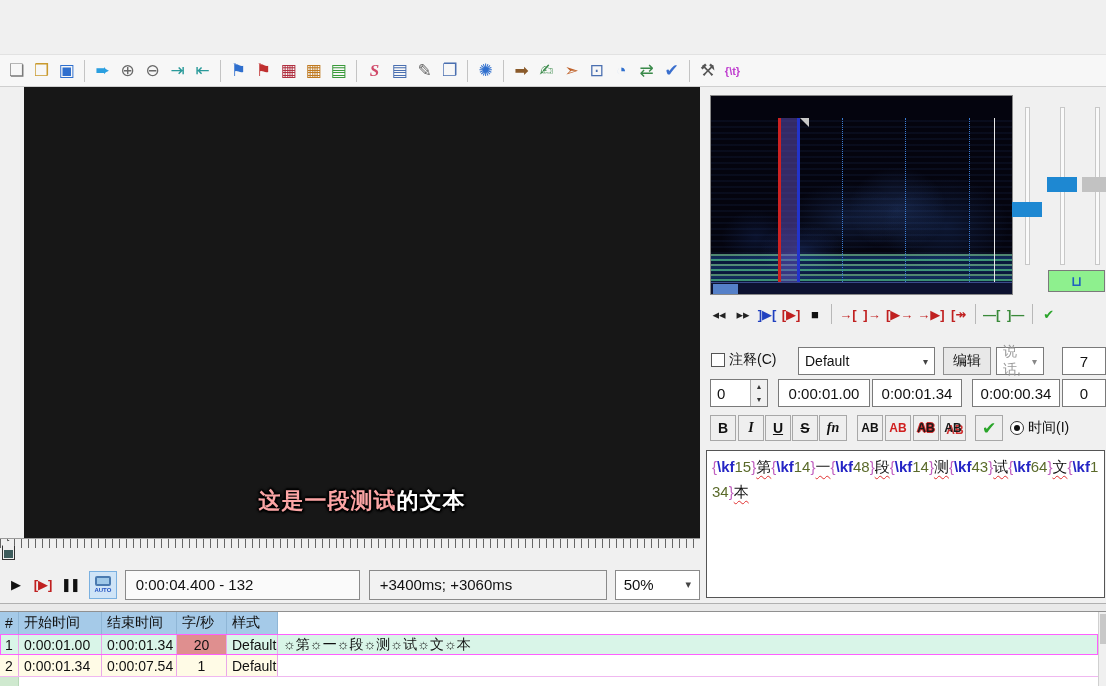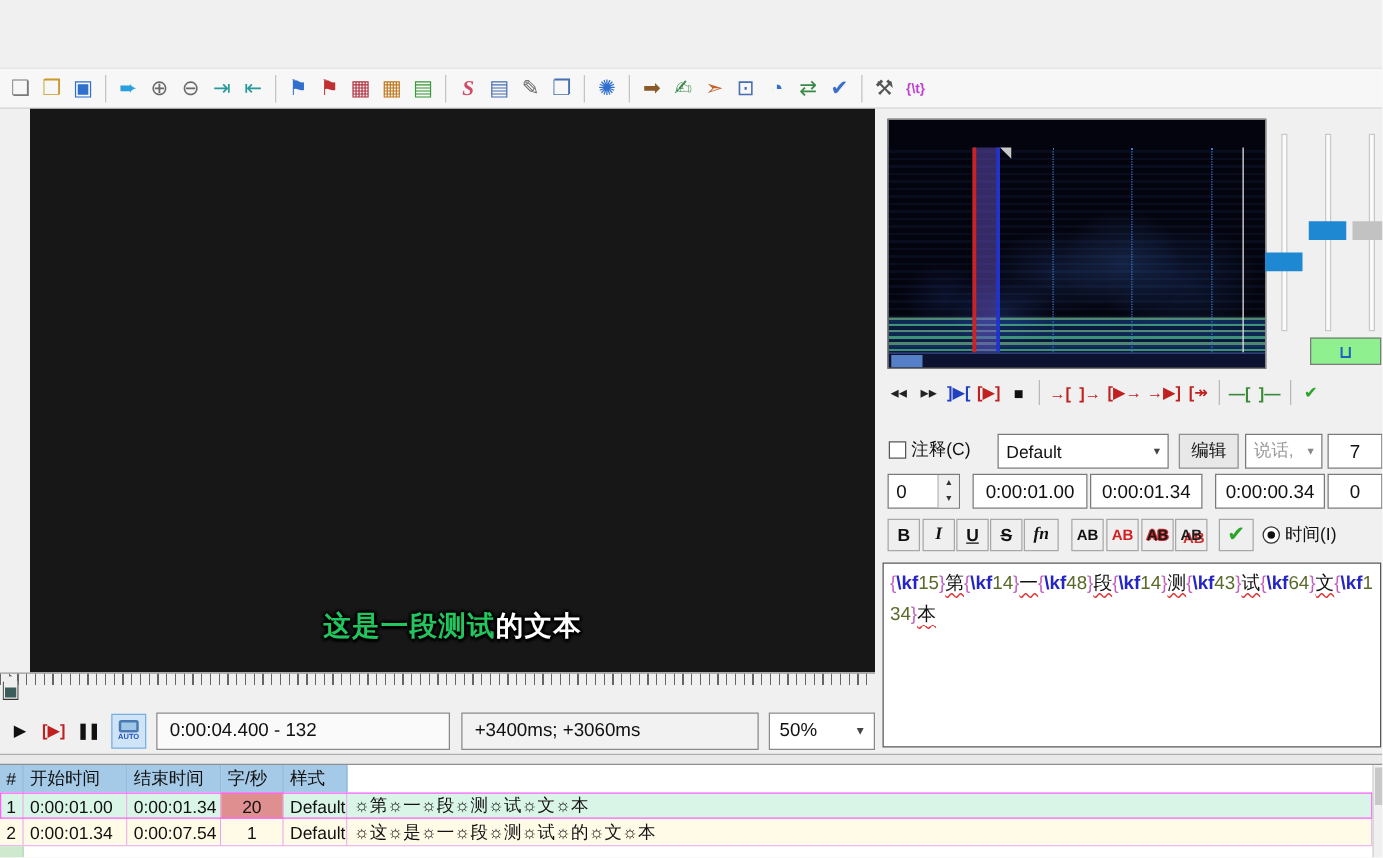--- a/index.html
+++ b/index.html
@@ -270,7 +270,7 @@
         <span class="arrow">▾</span>
       </div>
       <div class="pushbtn" style="left:238px; top:1px; width:48px">编辑</div>
-      <div class="combo" style="left:291px; top:1px; width:62px; color:#999">
+      <div class="combo" style="left:291px; top:1px; width:48px; color:#999">
         <span>说话,</span>
         <span class="arrow" style="color:#888">▾</span>
       </div>

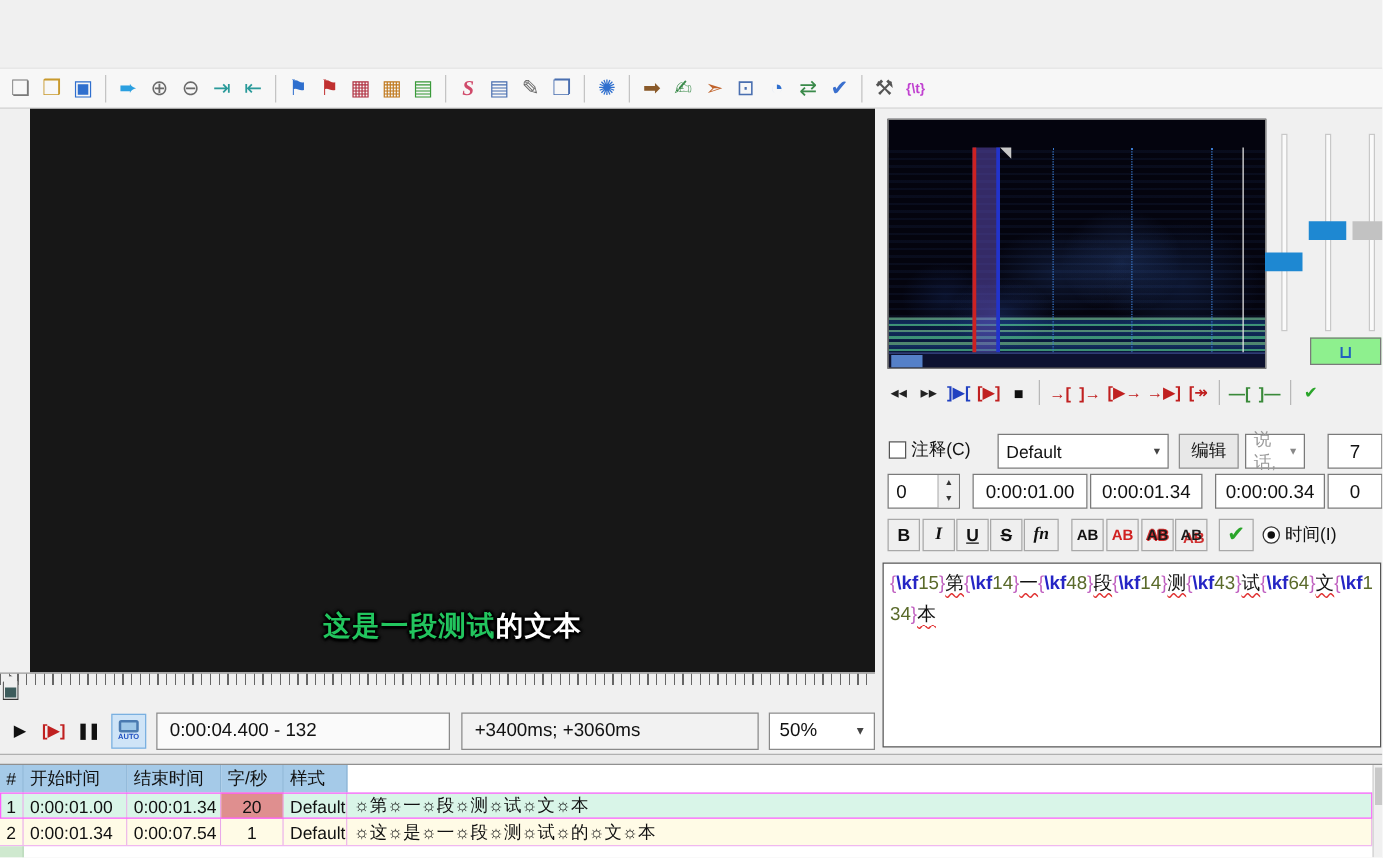--- a/index.html
+++ b/index.html
@@ -34,7 +34,7 @@
   .video { position:absolute; left:24px; top:87px; width:676px; height:451px; background:#171717; }
   .vsub { position:absolute; left:0; right:0; bottom:22px; text-align:center; font-size:22px; font-weight:bold; letter-spacing:1px;
     text-shadow:-2px 0 2px #000, 2px 0 2px #000, 0 -2px 2px #000, 0 2px 2px #000, 1px 1px 2px #000; }
-  .vsub-hi { color:#22c55e; }
+  .vsub-hi { color:#fca5a5; }
   .vsub-rest { color:#ffffff; }
 
   .vsplit { position:absolute; left:700px; top:87px; width:5px; height:516px; background:#f0f0f0; }

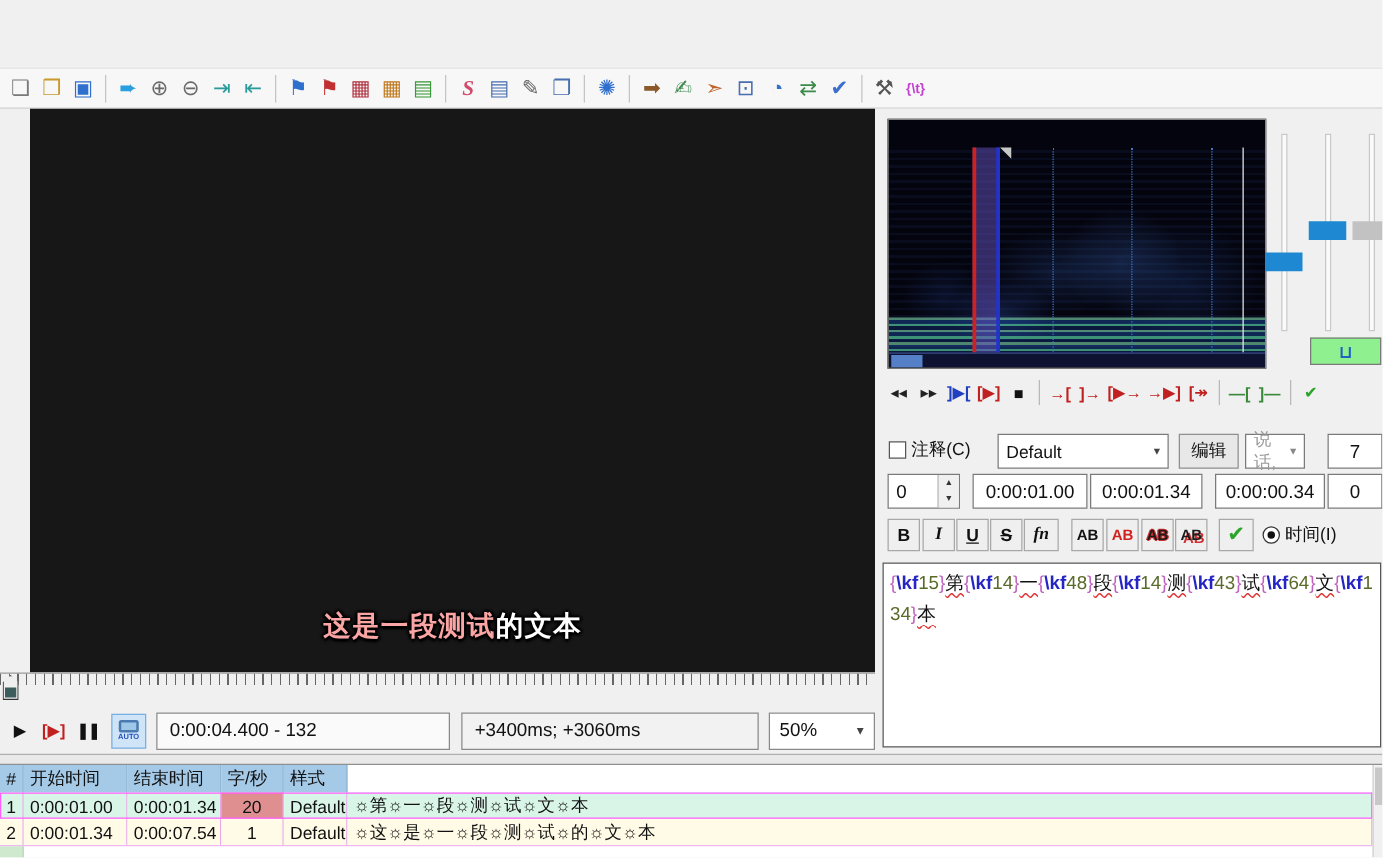--- a/index.html
+++ b/index.html
@@ -334,7 +334,6 @@
         <div class="gc " style="width: 75px;">0:00:07.54</div>
         <div class="gc center" style="width: 50px;">1</div>
         <div class="gc " style="width: 51px;">Default</div>
-        <div class="gc " style="width: 820px;">☼这☼是☼一☼段☼测☼试☼的☼文☼本</div>
       </div>
       <div class="grow">
         <div class="stubcell"></div>

